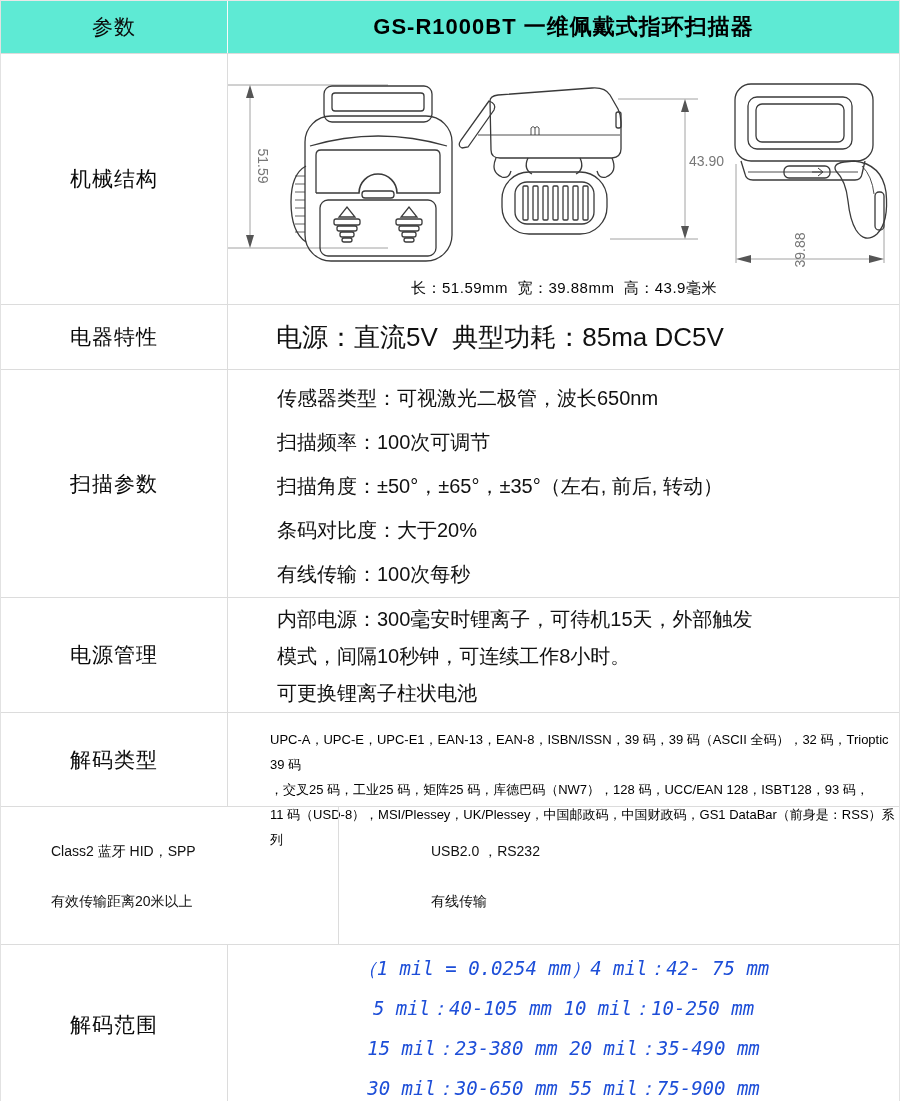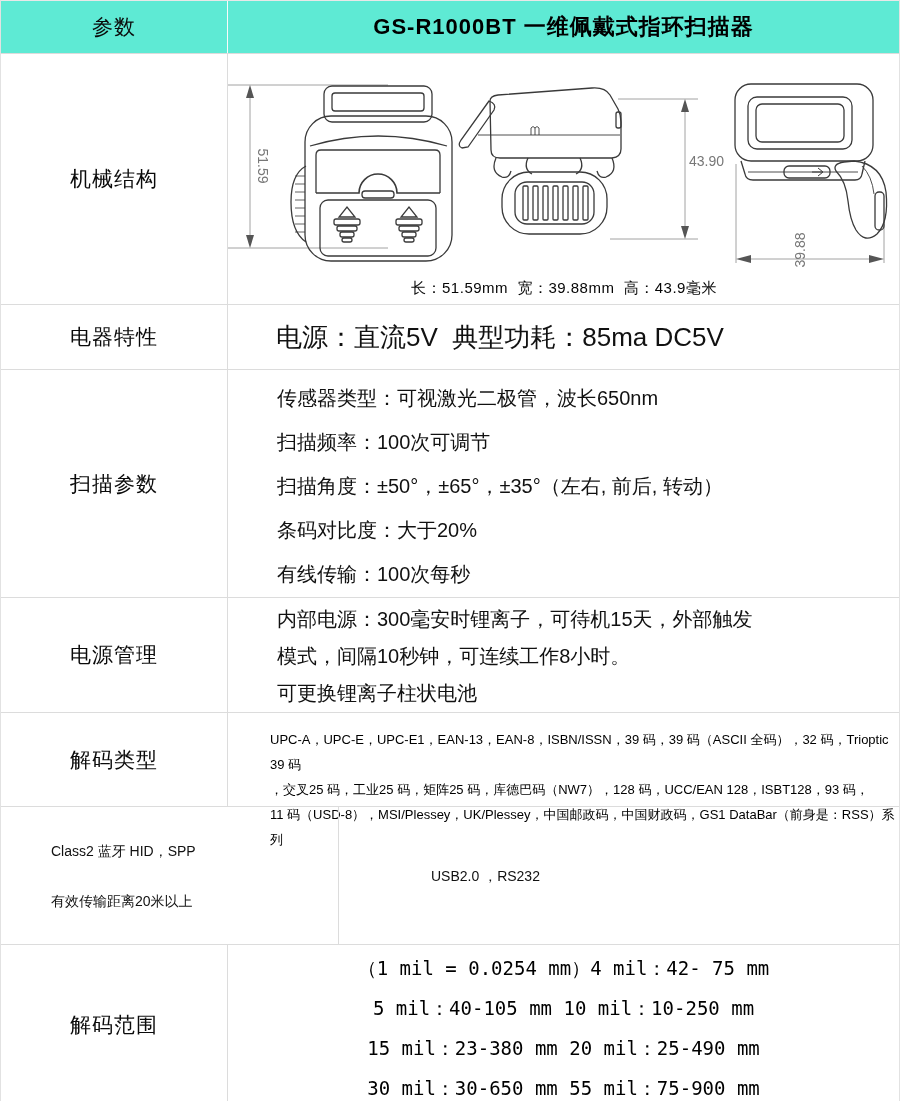--- a/index.html
+++ b/index.html
@@ -232,6 +232,7 @@
       </div>
       <div class="comm-col wired">
         <div class="line">USB2.0 ，RS232</div>
+        <div class="line">有线传输</div>
       </div>
     </div>
   </div>

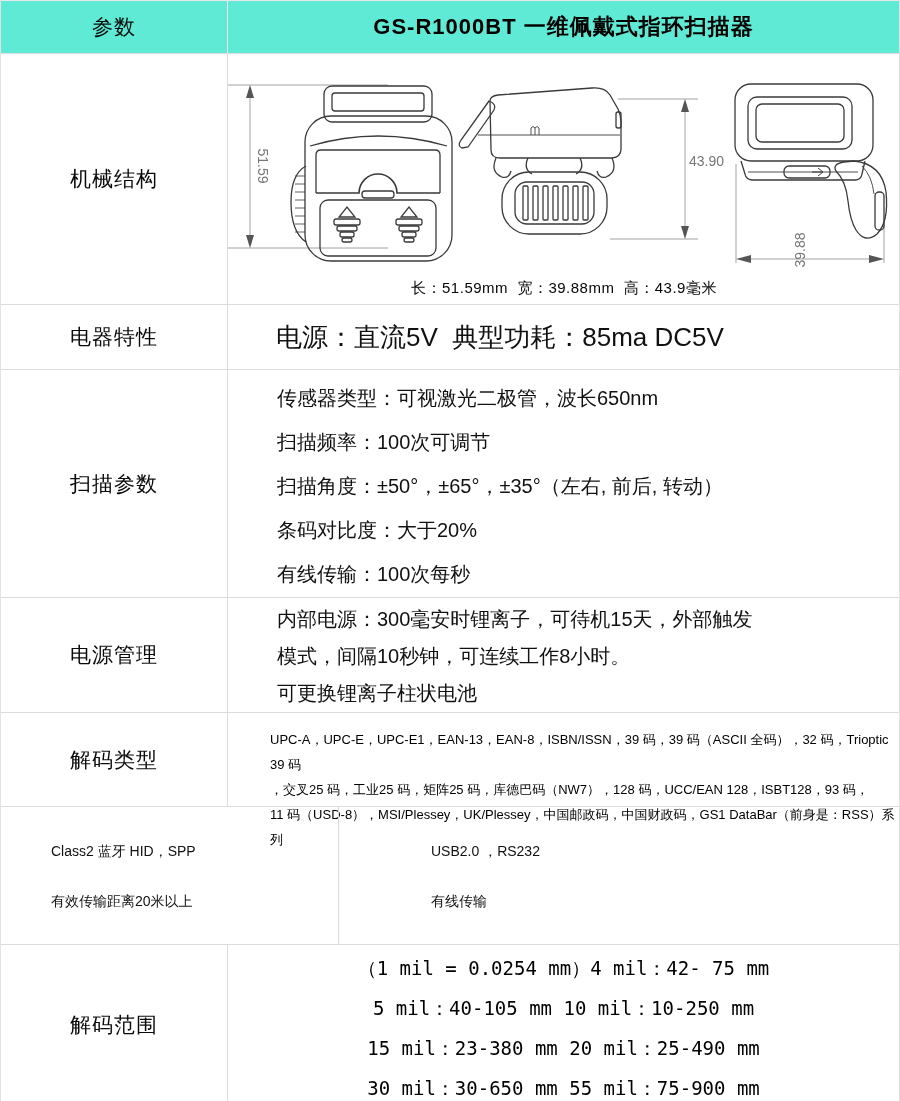--- a/index.html
+++ b/index.html
@@ -87,7 +87,7 @@
   .row.decode-range .line{
     line-height:40px;font-size:19px;
     font-family:"DejaVu Sans Mono","Liberation Mono",monospace;
-    white-space:pre;color:#000000;
+    white-space:pre;color:#1d4ed8;font-style:italic;
   }
 </style>
 </head>

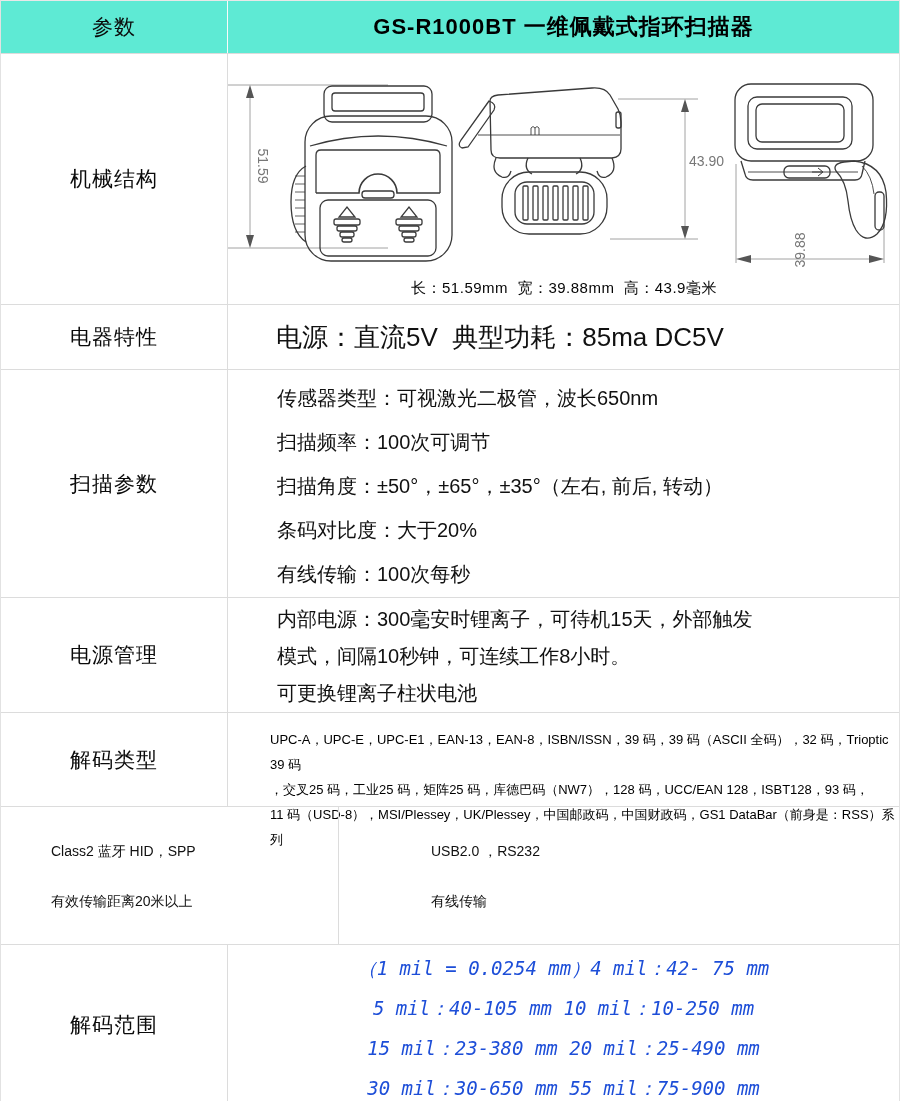--- a/index.html
+++ b/index.html
@@ -242,7 +242,7 @@
     <div class="content-cell">
       <div class="line">（1 mil = 0.0254 mm）4 mil：42- 75 mm</div>
       <div class="line">5 mil：40-105 mm 10 mil：10-250 mm</div>
-      <div class="line">15 mil：23-380 mm 20 mil：25-490 mm</div>
+      <div class="line">15 mil：23-380 mm 20 mil：35-490 mm</div>
       <div class="line">30 mil：30-650 mm 55 mil：75-900 mm</div>
     </div>
   </div>

